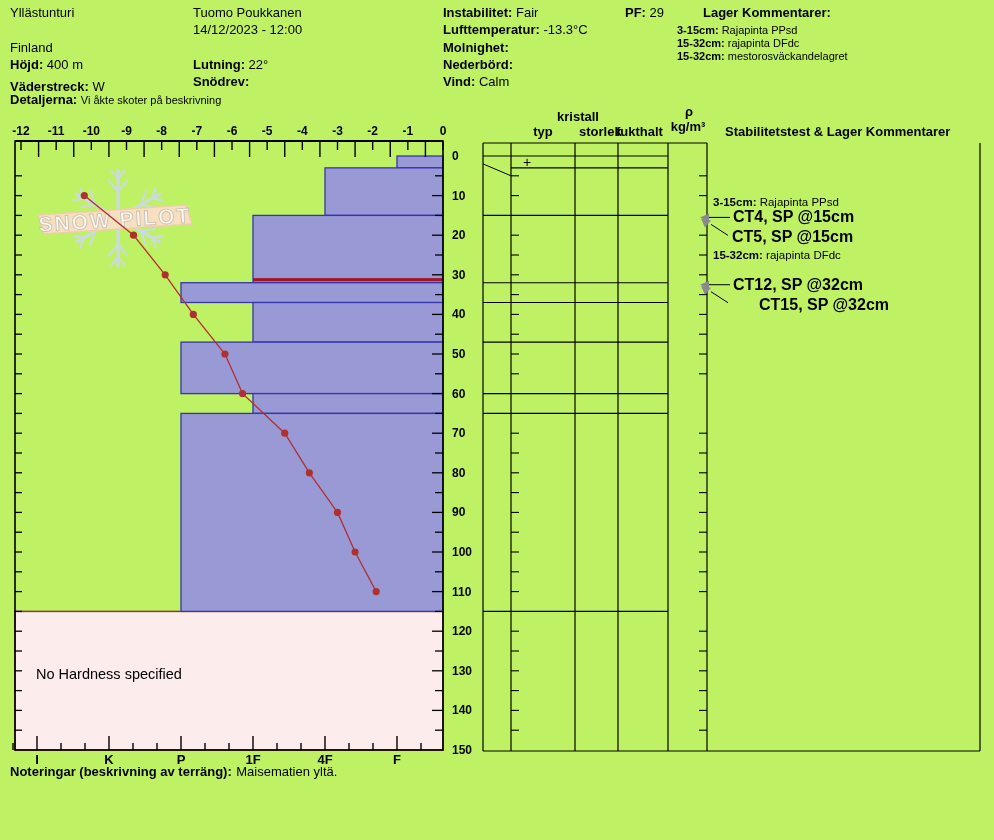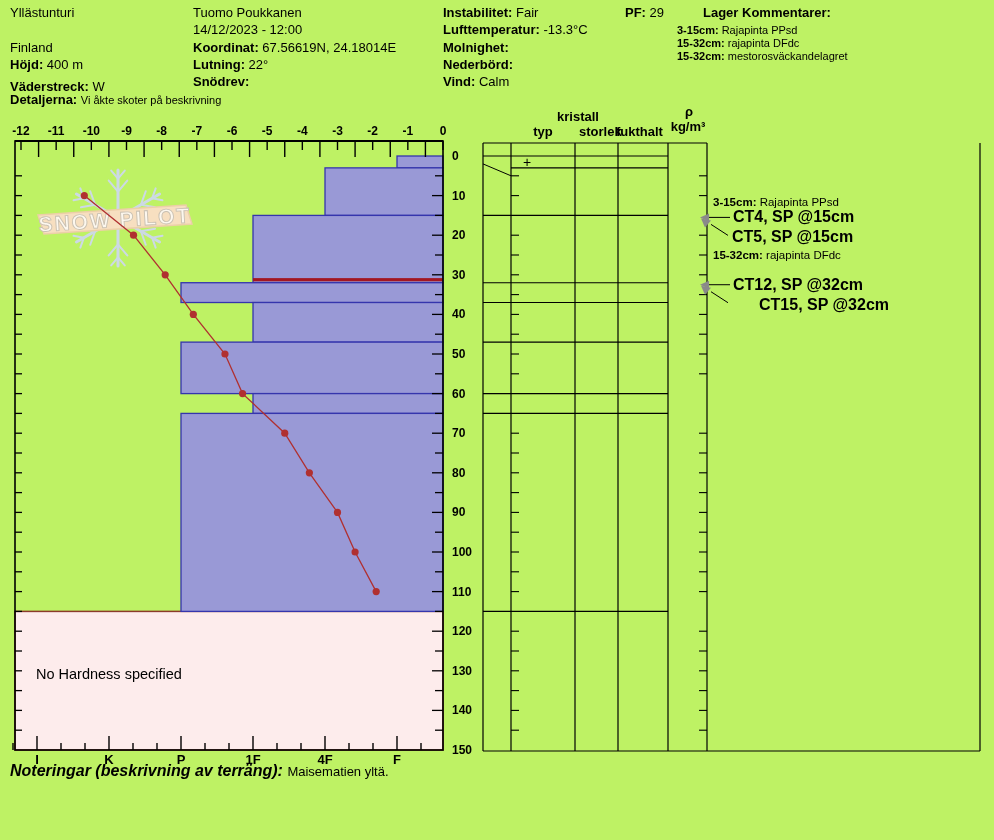--- a/index.html
+++ b/index.html
@@ -40,10 +40,6 @@
 
   <div class="abs hl txt" style="left:193px;top:4px">Tuomo Poukkanen</div>
   <div class="abs hl txt" style="left:193px;top:21px">14/12/2023 - 12:00</div>
-  <div class="abs hl txt" style="left:193px;top:39px">
-    <b>Koordinat:</b>
-    <span>67.56619N, 24.18014E</span>
-  </div>
   <div class="abs hl txt" style="left:193px;top:56px">
     <b>Lutning:</b>
     <span>22°</span>

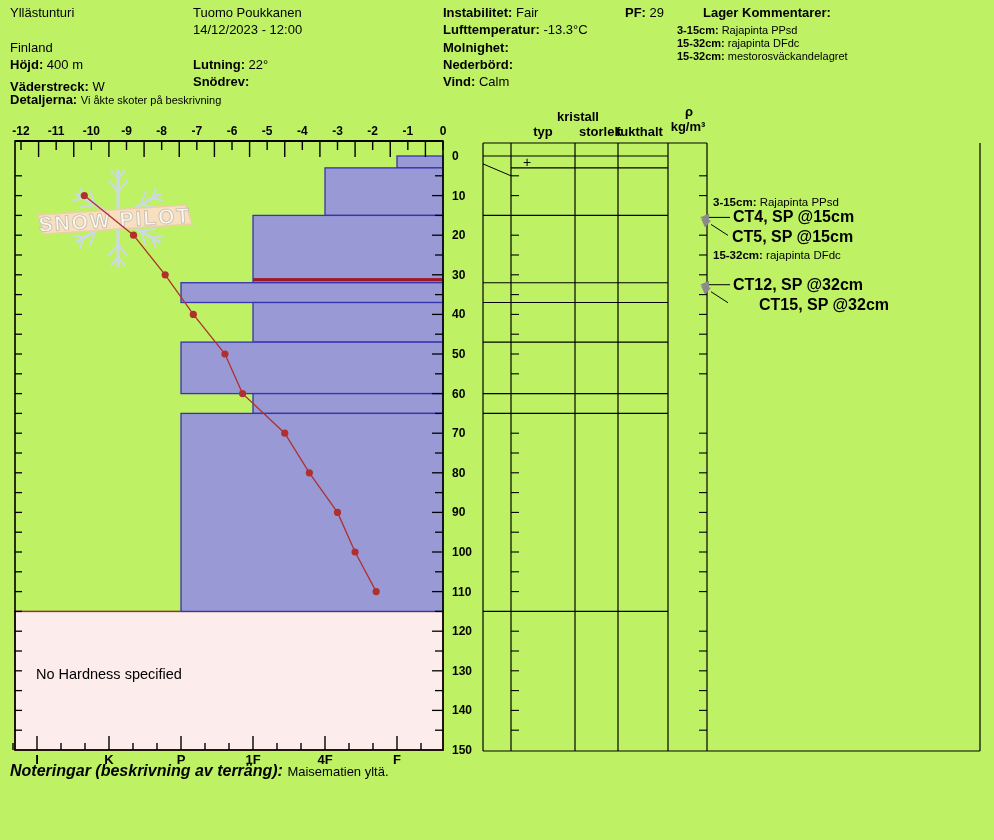--- a/index.html
+++ b/index.html
@@ -94,6 +94,7 @@
   <div class="abs colhdr" style="left:616px;top:124px">fukthalt</div>
   <div class="abs colhdr" style="left:668px;top:104px;width:42px;text-align:center">ρ</div>
   <div class="abs colhdr" style="left:664px;top:119px;width:48px;text-align:center">kg/m³</div>
+  <div class="abs colhdr" style="left:725px;top:124px">Stabilitetstest &amp; Lager Kommentarer</div>
 
   <svg id="chart-svg" width="994" height="840">
       <g stroke="#ccd9e5" stroke-width="3" stroke-linecap="round"></g>

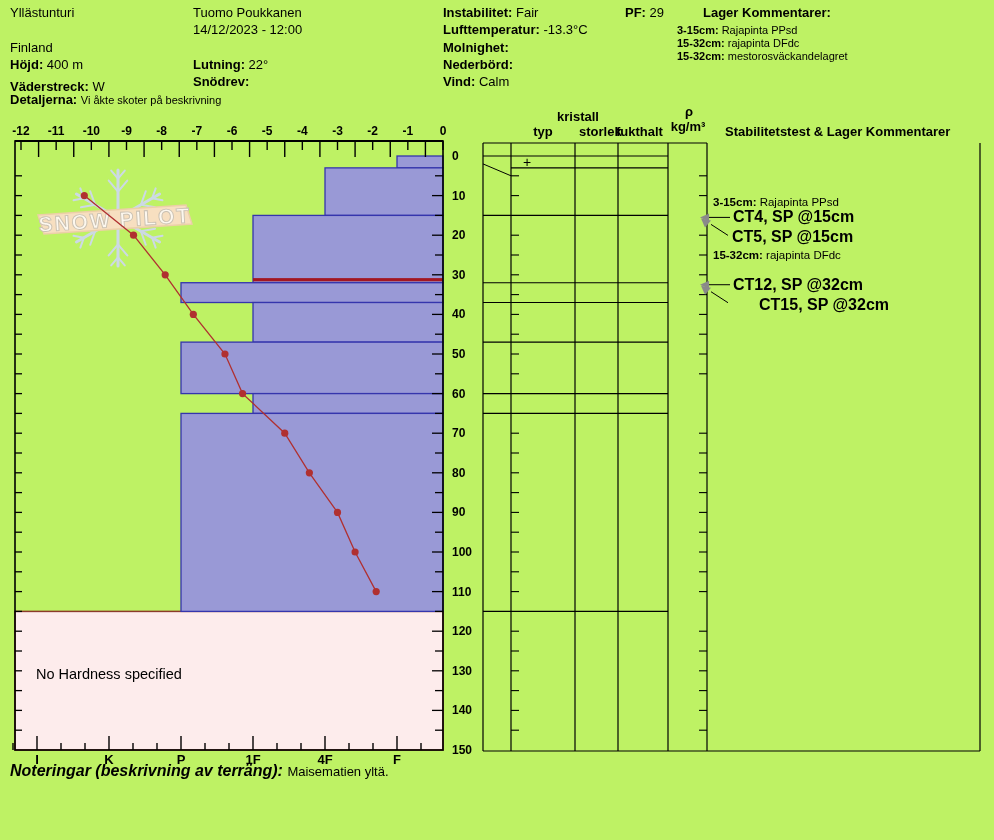--- a/index.html
+++ b/index.html
@@ -15,7 +15,7 @@
   .annot-range{font-size:11.5px;z-index:2;}
   .annot-test{font-size:16px;font-weight:bold;z-index:2;}
   .nohard{font-size:14.5px;z-index:2;}
-  .footer b{font-size:16px;font-style:italic;}
+  .footer b{font-size:13px;}
   .footer span{font-size:13px;}
 </style>
 </head>

